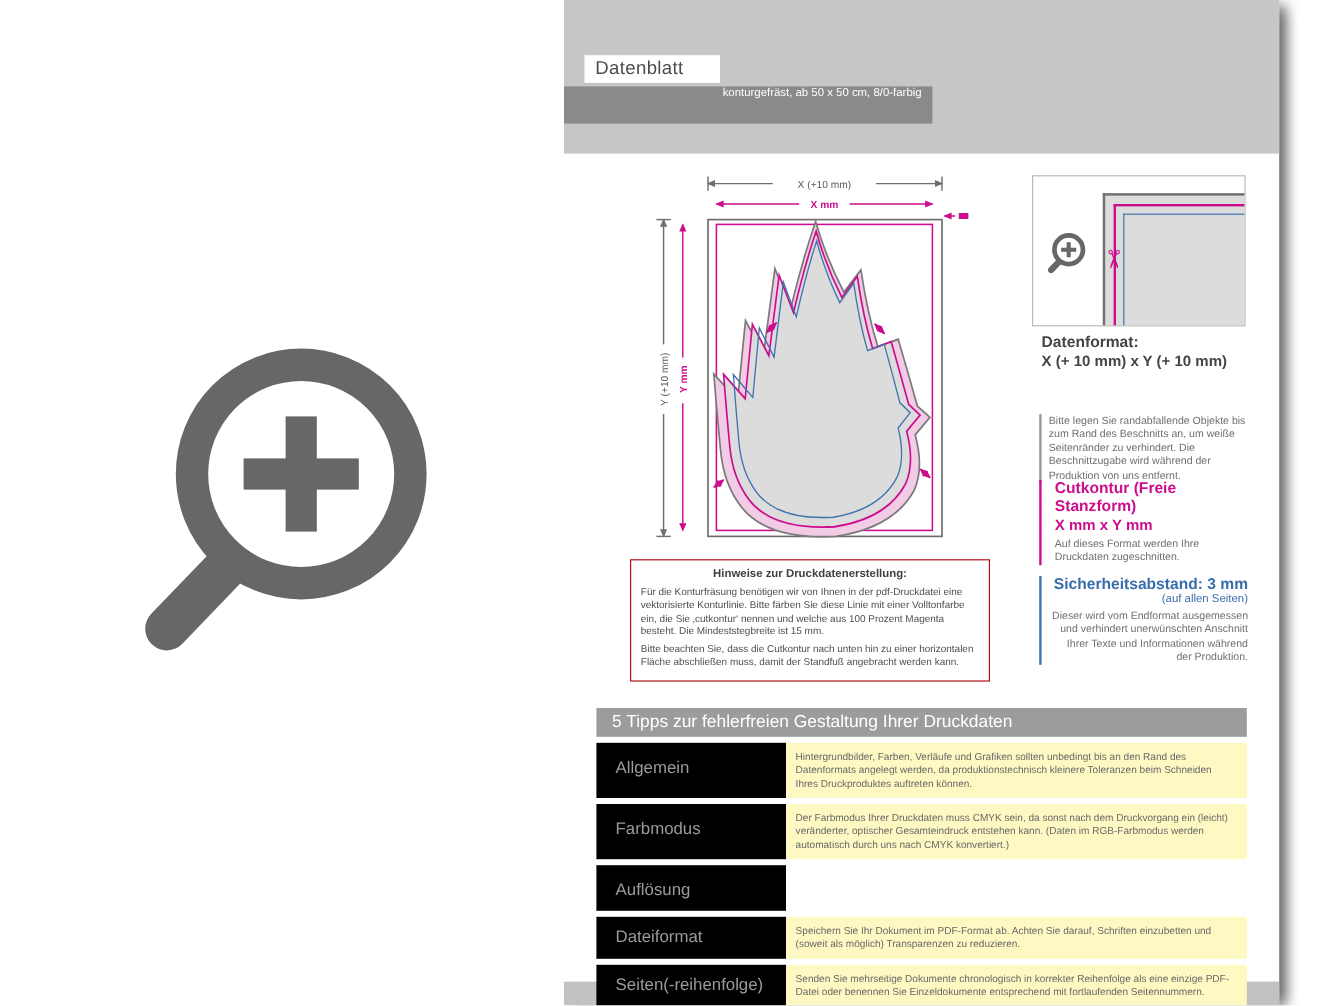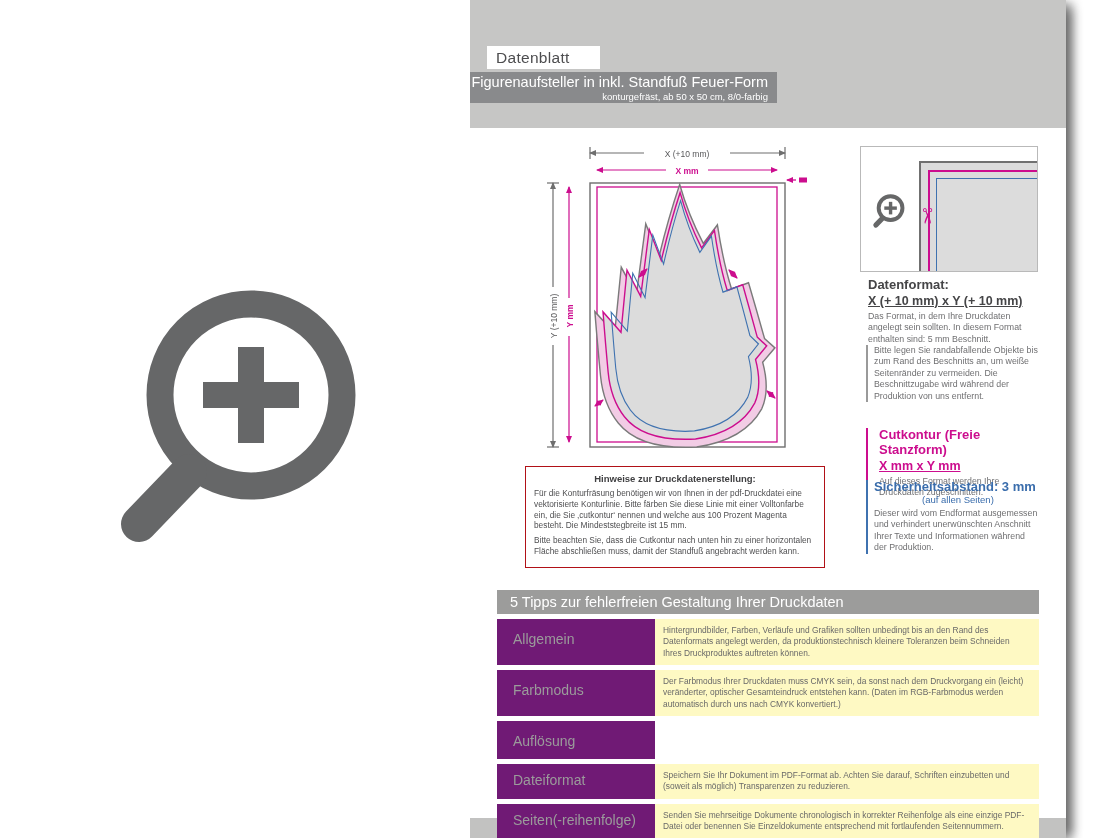--- a/index.html
+++ b/index.html
@@ -80,7 +80,6 @@
 
     <div class="datenblatt">Datenblatt</div>
     <div class="subtitle-bar">
-      <div class="l1">Figurenaufsteller in inkl. Standfuß Feuer-Form</div>
       <div class="l2">konturgefräst, ab 50 x 50 cm, 8/0-farbig</div>
     </div>
 

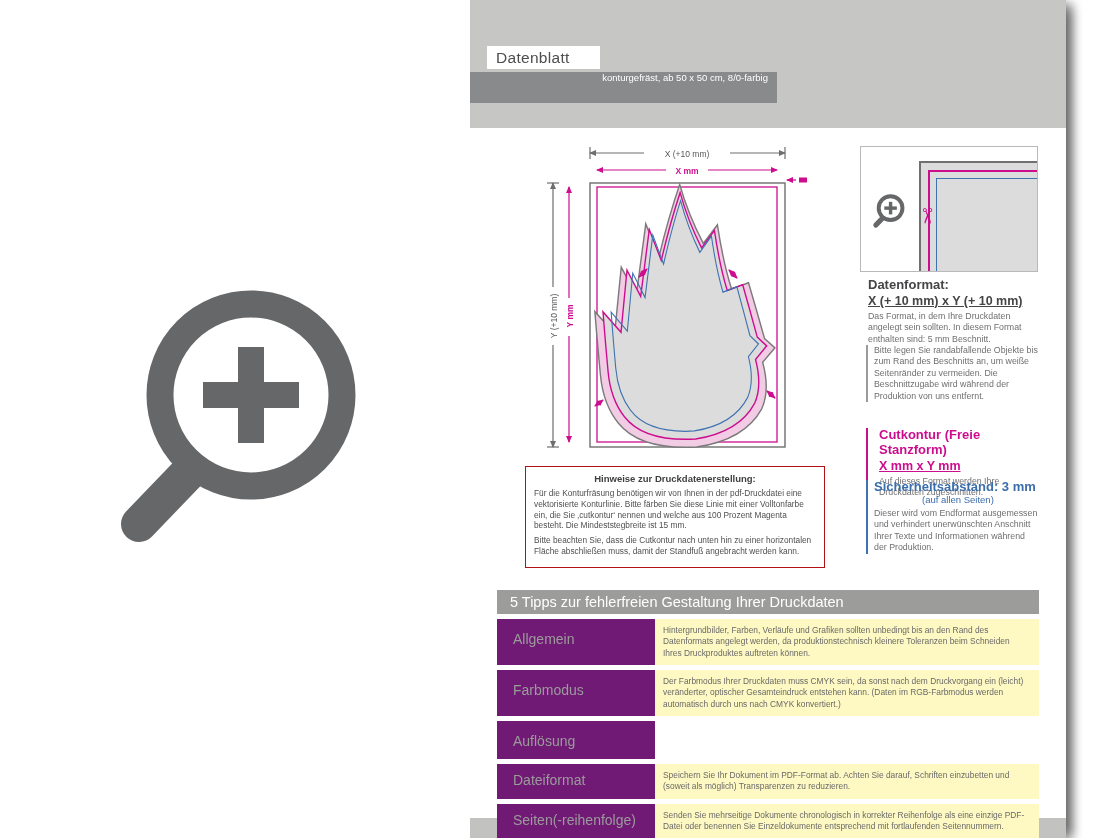--- a/index.html
+++ b/index.html
@@ -41,7 +41,7 @@
   .info-block{position:absolute;left:398px;width:170px;}
   .info-block.bordered{left:396px;padding-left:6px;width:166px;}
   .ib-title{font-size:13px;font-weight:bold;color:#454547;line-height:1.15;}
-  .ib-format{font-size:12.5px;font-weight:bold;color:#454547;line-height:1.2;margin-top:1px;text-decoration:underline;}
+  .ib-format{font-size:12.5px;font-weight:bold;color:#454547;line-height:1.2;margin-top:1px;}
   .ib-desc{font-size:8.8px;color:#6f6f71;line-height:1.3;margin-top:2px;}
   .b-gray{border-left:2px solid #9a9a9a;}
   .b-magenta{border-left:2px solid #cc0d8e;}

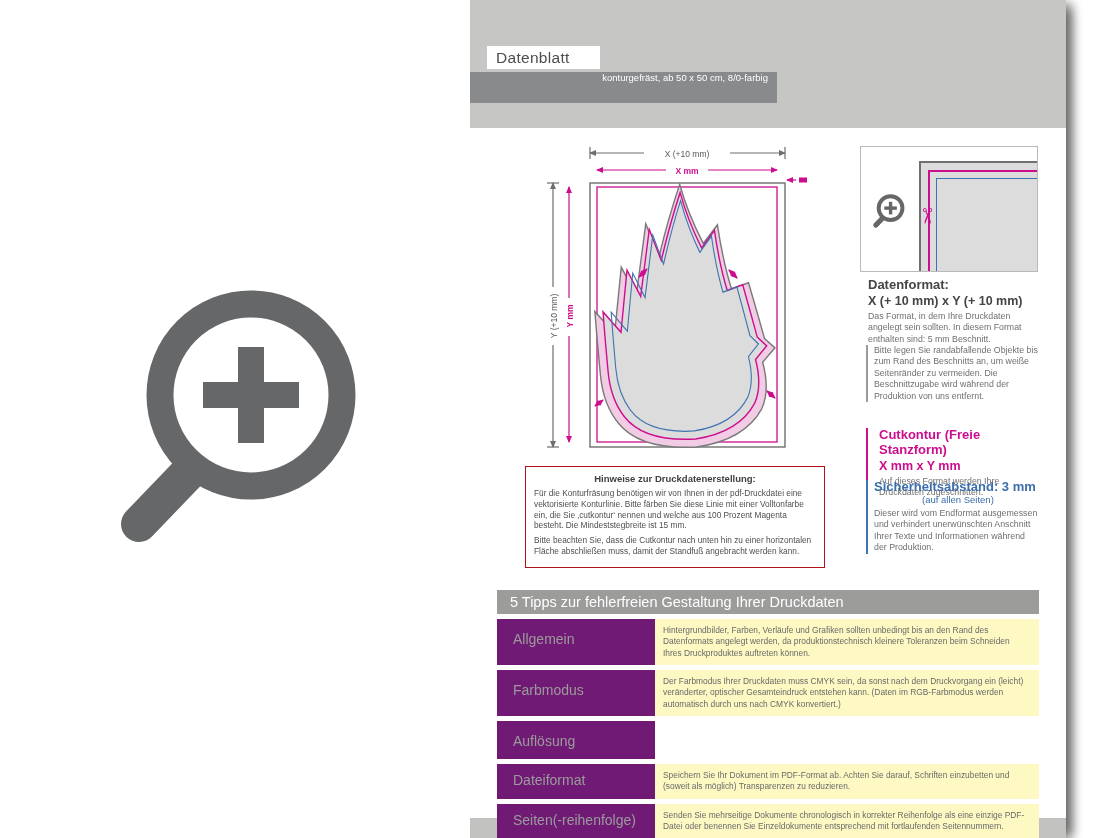--- a/index.html
+++ b/index.html
@@ -163,7 +163,6 @@
     <div class="info-block" style="top:278px;">
       <div class="ib-title">Datenformat:</div>
       <div class="ib-format">X (+ 10 mm) x Y (+ 10 mm)</div>
-      <div class="ib-desc">Das Format, in dem Ihre Druckdaten angelegt sein sollten. In diesem Format enthalten sind: 5 mm Beschnitt.</div>
     </div>
 
     <div class="info-block bordered b-gray" style="top:345px;">

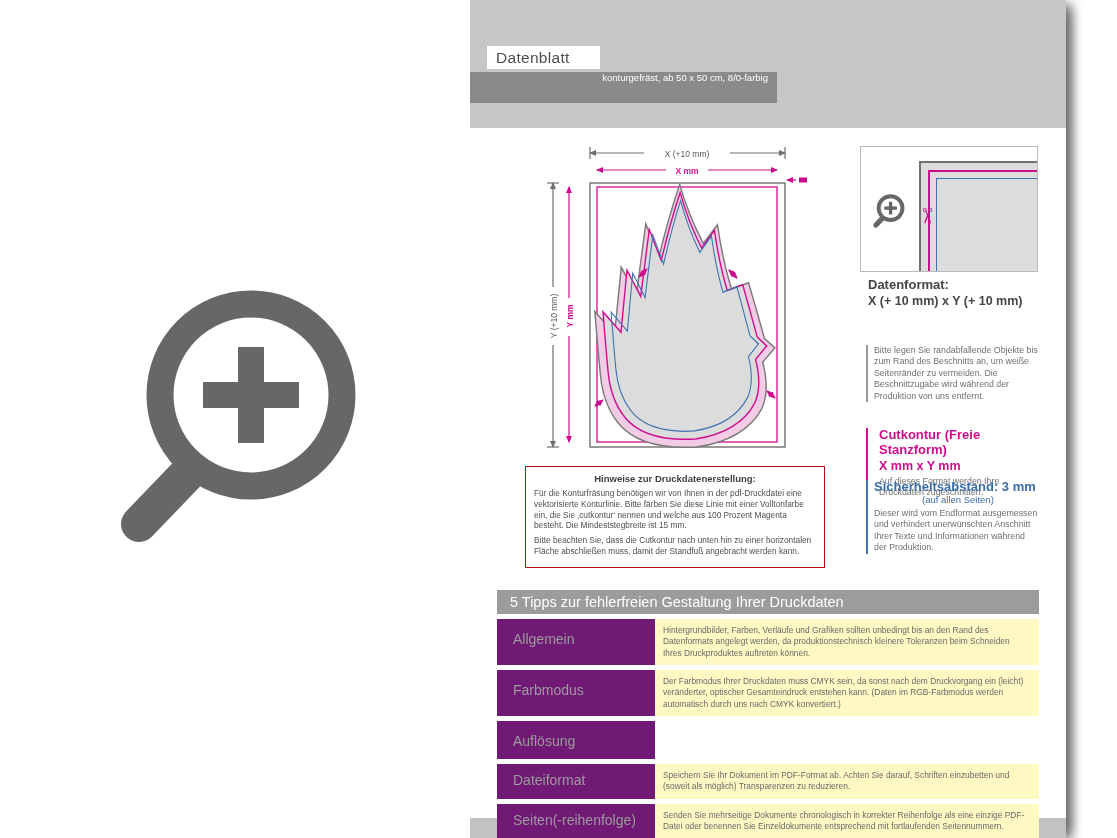--- a/index.html
+++ b/index.html
@@ -166,7 +166,7 @@
     </div>
 
     <div class="info-block bordered b-gray" style="top:345px;">
-      <div class="ib-desc" style="margin-top:0;">Bitte legen Sie randabfallende Objekte bis zum Rand des Beschnitts an, um weiße Seitenränder zu vermeiden. Die Beschnittzugabe wird während der Produktion von uns entfernt.</div>
+      <div class="ib-desc" style="margin-top:0;">Bitte legen Sie randabfallende Objekte bis zum Rand des Beschnitts an, um weiße Seitenränder zu verhindert. Die Beschnittzugabe wird während der Produktion von uns entfernt.</div>
     </div>
 
     <div class="info-block bordered b-magenta" style="top:428px;padding-left:11px;">

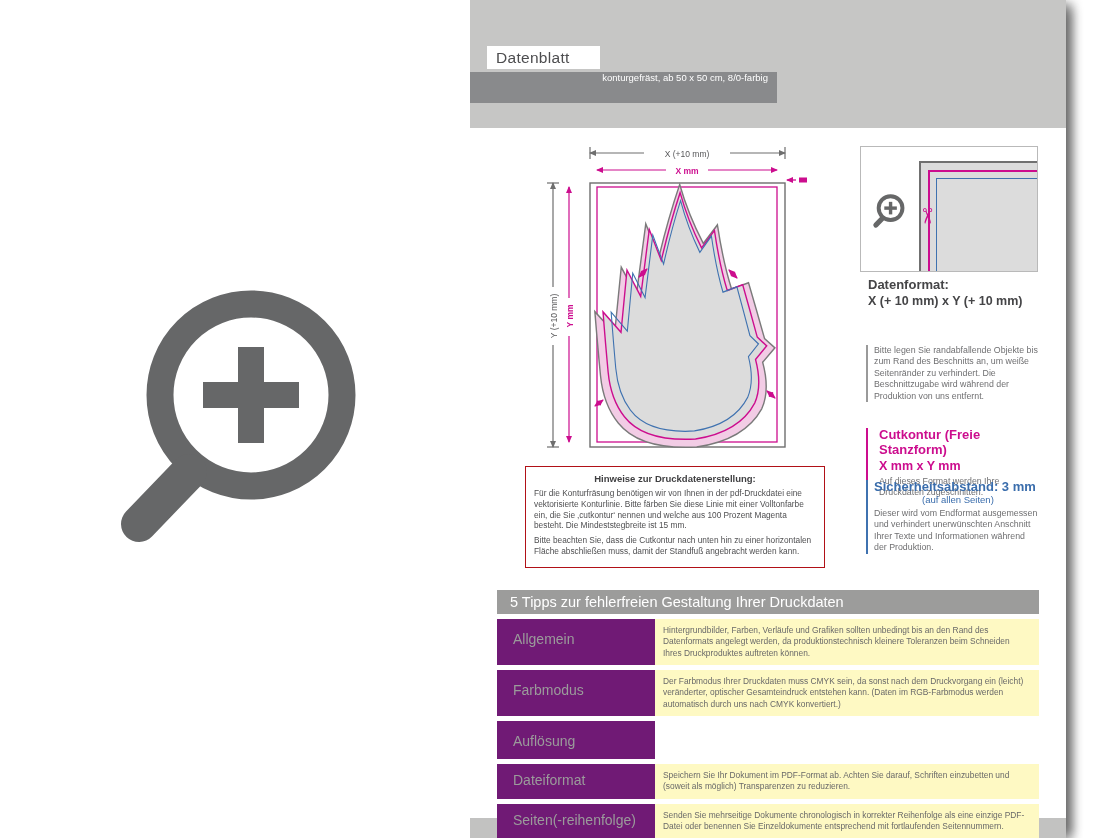--- a/index.html
+++ b/index.html
@@ -169,7 +169,7 @@
       <div class="ib-desc" style="margin-top:0;">Bitte legen Sie randabfallende Objekte bis zum Rand des Beschnitts an, um weiße Seitenränder zu verhindert. Die Beschnittzugabe wird während der Produktion von uns entfernt.</div>
     </div>
 
-    <div class="info-block bordered b-magenta" style="top:428px;padding-left:11px;">
+    <div class="info-block bordered b-magenta" style="top:400px;padding-left:11px;">
       <div class="ib-title magenta-text">Cutkontur (Freie Stanzform)</div>
       <div class="ib-format magenta-text">X mm x Y mm</div>
       <div class="ib-desc">Auf dieses Format werden Ihre Druckdaten zugeschnitten.</div>

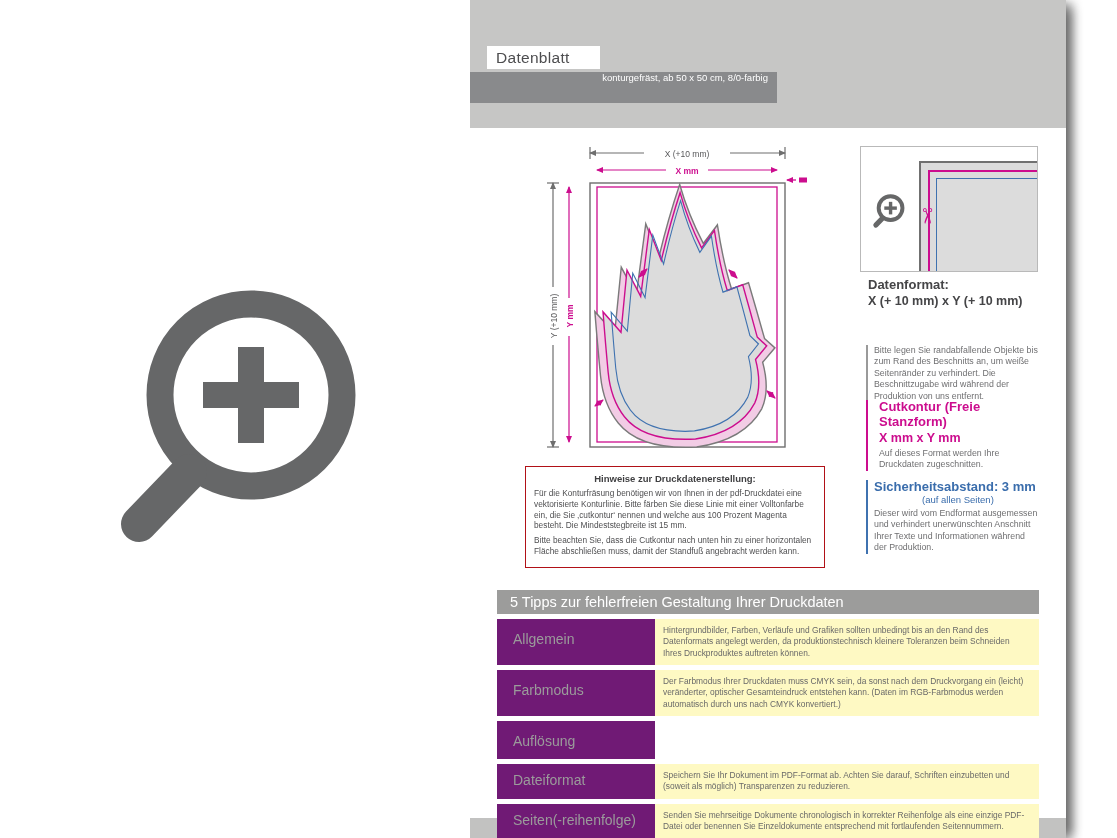--- a/index.html
+++ b/index.html
@@ -45,7 +45,7 @@
   .ib-desc{font-size:8.8px;color:#6f6f71;line-height:1.3;margin-top:2px;}
   .b-gray{border-left:2px solid #9a9a9a;}
   .b-magenta{border-left:2px solid #cc0d8e;}
-  .b-blue{border-left:2px solid #3f72b0;}
+  .b-blue{border-left:2px solid #3f72b0;text-align:right;}
   .magenta-text{color:#cc0d8e;}
   .blue-text{color:#3a6dac;}
   .ib-sub{font-size:9.5px;line-height:1.15;margin-left:48px;}

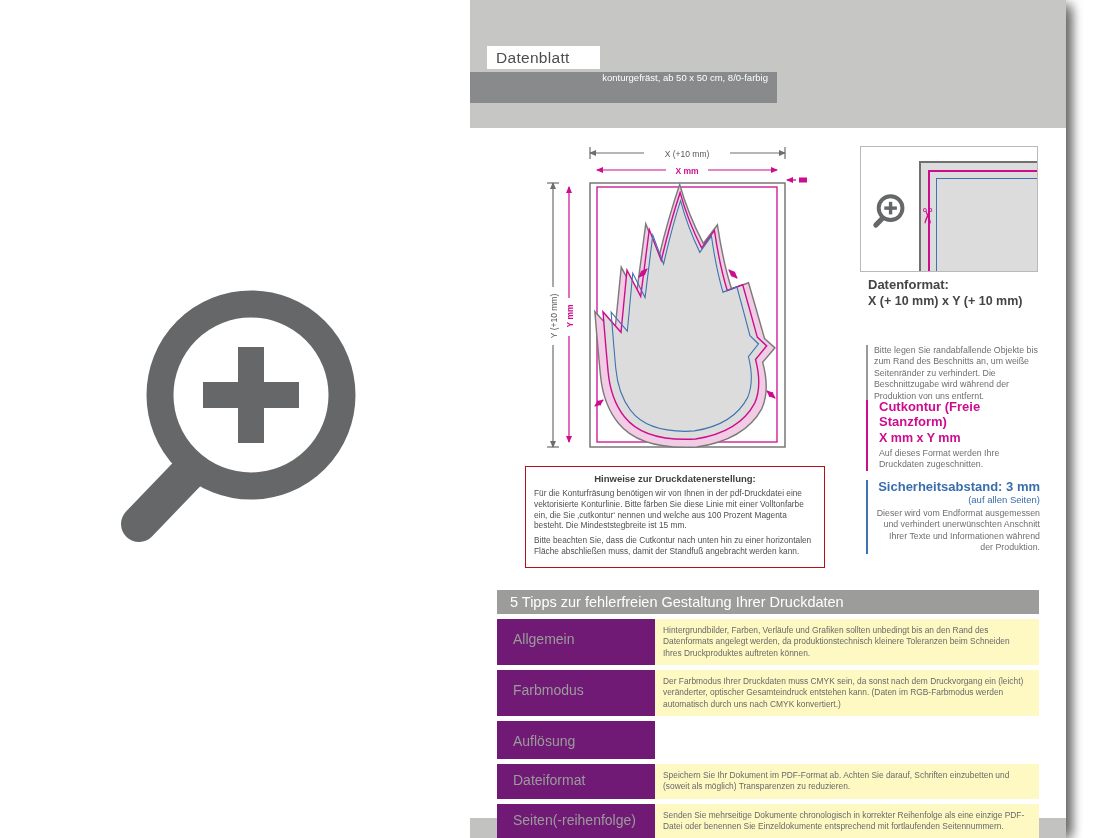--- a/index.html
+++ b/index.html
@@ -54,7 +54,7 @@
   .tips-header{height:24px;background:#9c9c9b;color:#ffffff;font-size:14.5px;line-height:24px;
                padding-left:13px;}
   .tip-row{display:flex;margin-top:5px;}
-  .tip-label{width:158px;box-sizing:border-box;background:#701a75;color:#9b9b9b;font-size:14px;
+  .tip-label{width:158px;box-sizing:border-box;background:#000000;color:#9b9b9b;font-size:14px;
              padding:12px 4px 10px 16px;}
   .tip-desc{width:384px;box-sizing:border-box;background:#fef9c3;color:#696969;font-size:8.4px;
             line-height:1.35;padding:6px 12px 6px 8px;display:flex;align-items:flex-start;}

